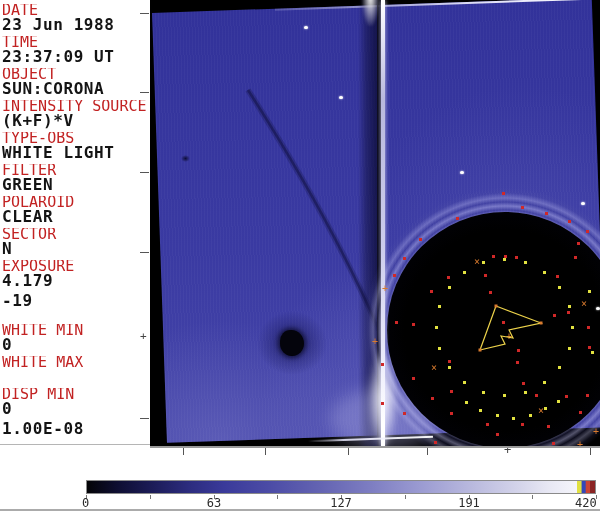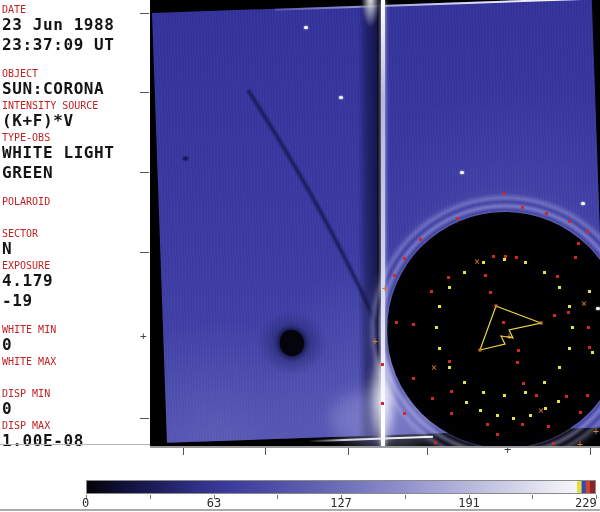--- a/index.html
+++ b/index.html
@@ -9,7 +9,7 @@
   
   .sidebar { position:absolute; left:0; top:4px; width:150px; }
   .meta-item { height:32px; padding-left:2px; overflow:hidden; }
-  .meta-label { font-size:10px; line-height:12px; color:var(--label-red,#c22222); white-space:pre; }
+  .meta-label { font-size:15px; line-height:12px; color:var(--label-red,#c22222); white-space:pre; }
   .meta-value { font-size:16px; line-height:18px; letter-spacing:.6px; color:var(--value-black,#141414); white-space:pre;font-weight:bold; }
 
   

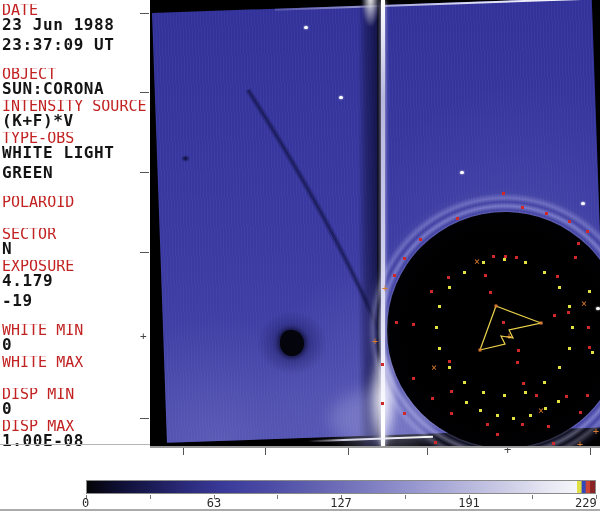--- a/index.html
+++ b/index.html
@@ -96,6 +96,7 @@
       <div class="meta-value">23 Jun 1988</div>
     </div>
     <div class="meta-item">
+      <div class="meta-label">TIME</div>
       <div class="meta-value">23:37:09 UT</div>
     </div>
     <div class="meta-item">

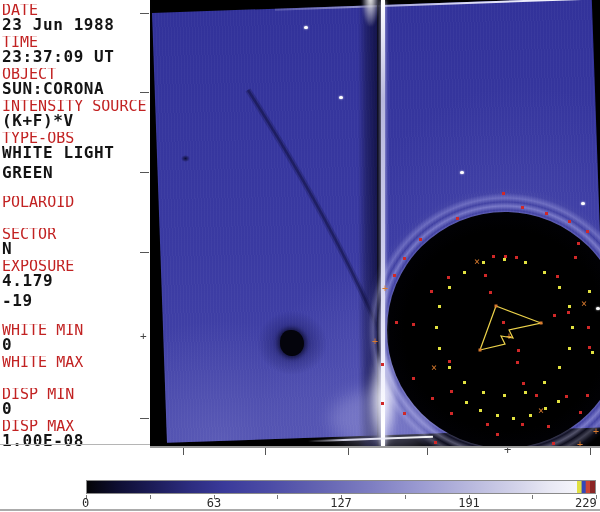--- a/index.html
+++ b/index.html
@@ -112,6 +112,7 @@
       <div class="meta-value">WHITE LIGHT</div>
     </div>
     <div class="meta-item">
+      <div class="meta-label">FILTER</div>
       <div class="meta-value">GREEN</div>
     </div>
     <div class="meta-item">

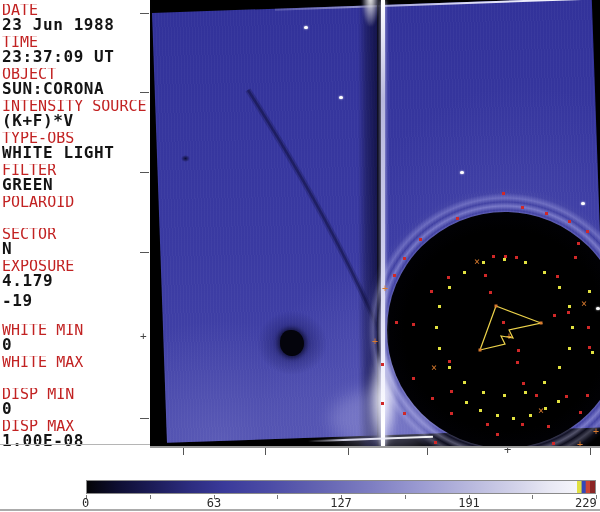--- a/index.html
+++ b/index.html
@@ -117,6 +117,7 @@
     </div>
     <div class="meta-item">
       <div class="meta-label">POLAROID</div>
+      <div class="meta-value">CLEAR</div>
     </div>
     <div class="meta-item">
       <div class="meta-label">SECTOR</div>

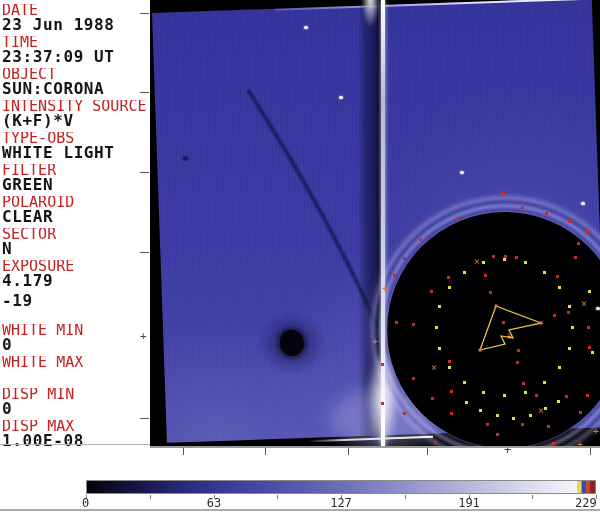--- a/index.html
+++ b/index.html
@@ -142,7 +142,6 @@
       <div class="meta-value">0</div>
     </div>
     <div class="meta-item">
-      <div class="meta-label">DISP MAX</div>
       <div class="meta-value">1.00E-08</div>
     </div>
   </div>

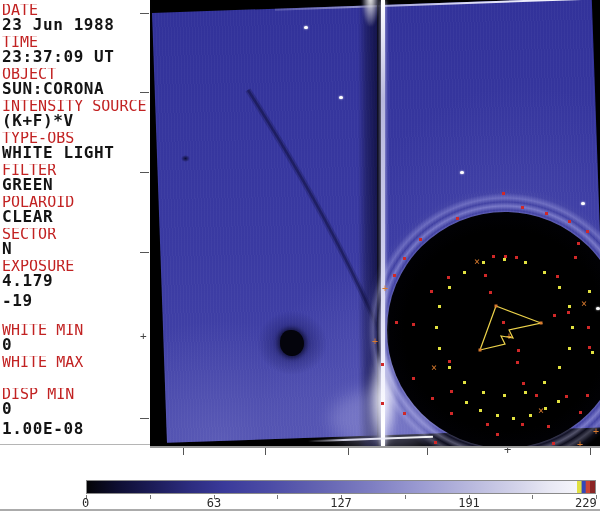--- a/index.html
+++ b/index.html
@@ -302,7 +302,7 @@
     <span class="cb-label" style="left:214px; transform:translateX(-50%)">63</span>
     <span class="cb-label" style="left:341px; transform:translateX(-50%)">127</span>
     <span class="cb-label" style="left:469px; transform:translateX(-50%)">191</span>
-    <span class="cb-label" style="left:575px">229</span>
+    <span class="cb-label" style="left:575px">420</span>
   </div>
 
 </div>

